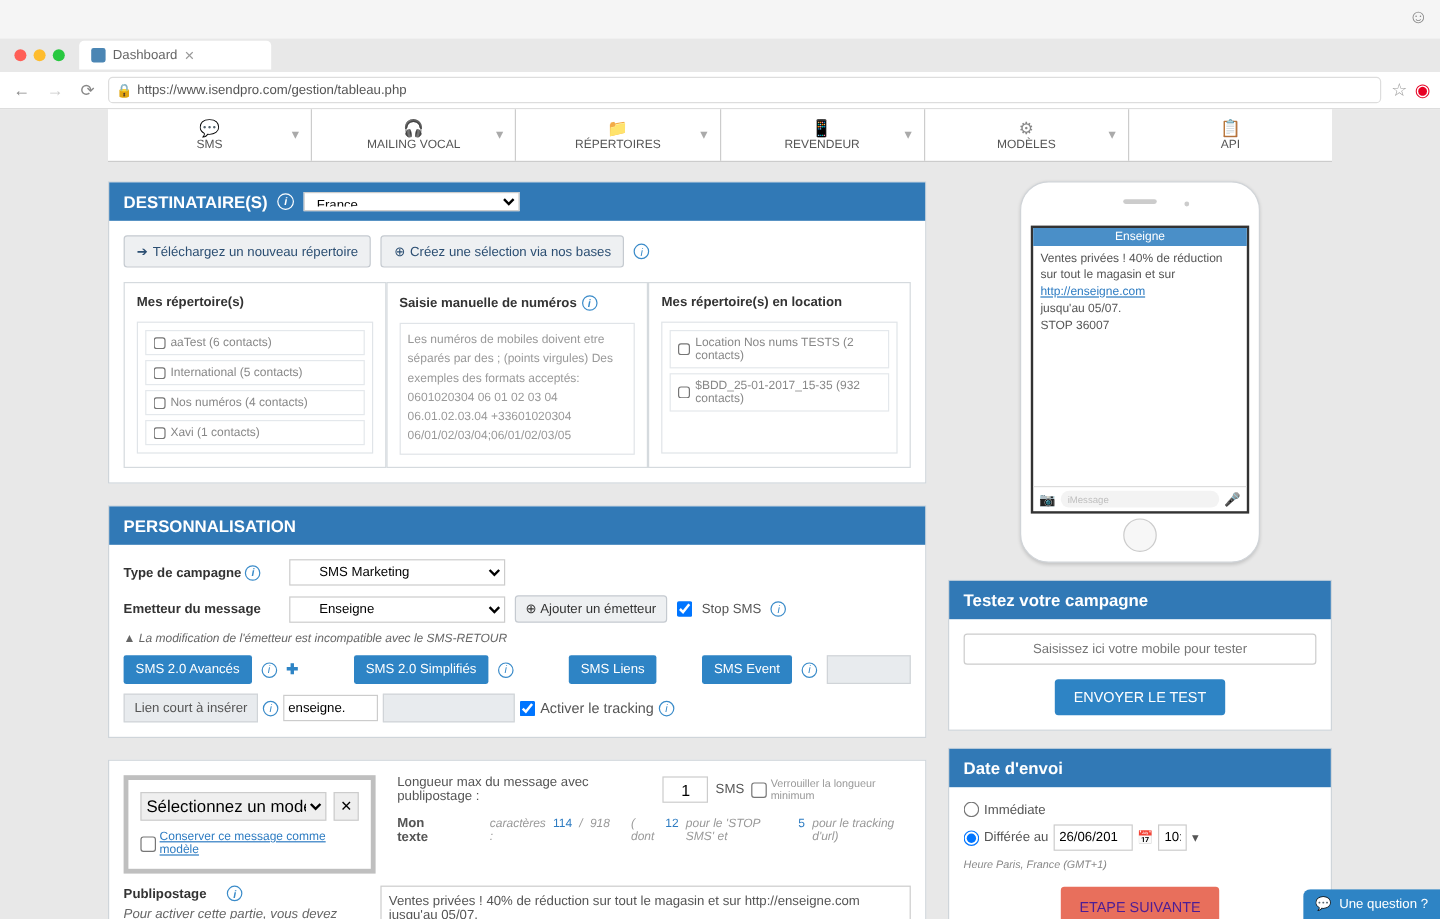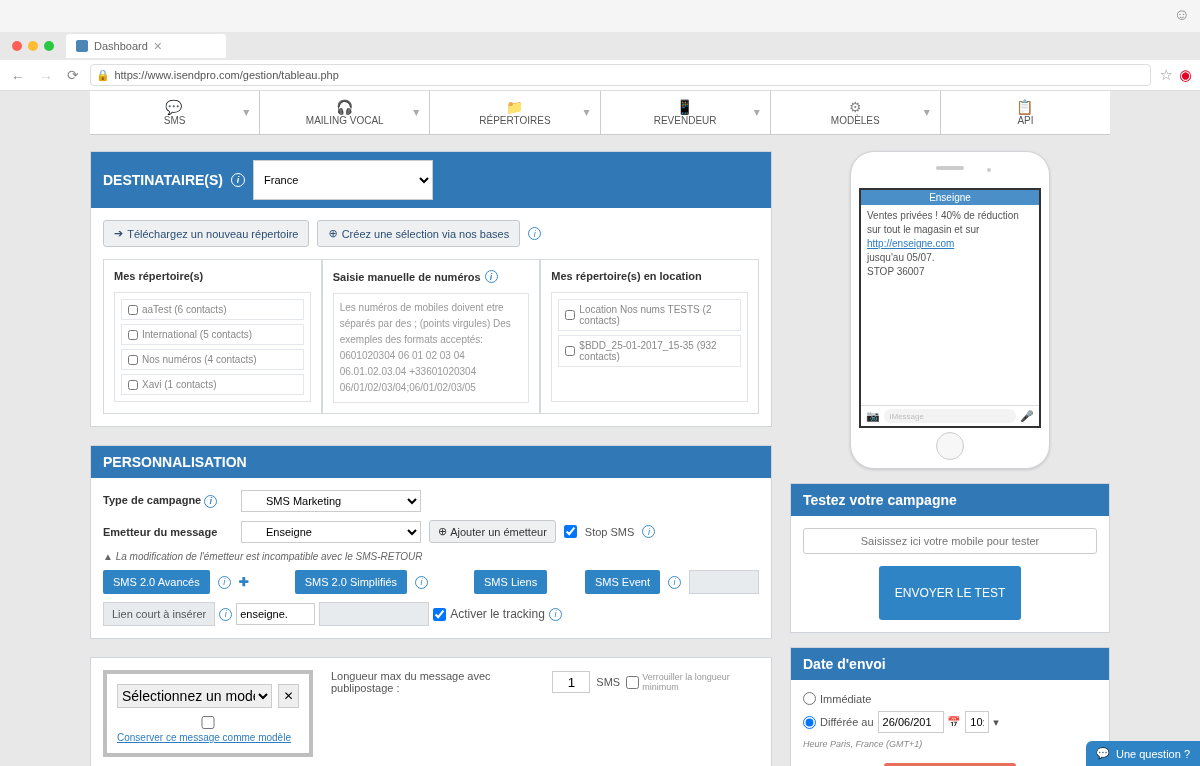--- a/index.html
+++ b/index.html
@@ -43,7 +43,7 @@
 .panel-header .info { display:inline-flex; width:14px; height:14px; border:1px solid #fff; border-radius:50%; align-items:center; justify-content:center; font-size:9px; font-style: italic; }
 .panel-body { padding: 12px; }
 
-select.country { background:#fff; border:1px solid #ccc; padding:3px 6px; font-size:11px; width:180px; height:40px; }
+select.country { background:#fff; border:1px solid #ccc; padding:3px 6px; font-size:11px; width:180px; height:16px; }
 
 .pill-row { display:flex; gap:8px; align-items:center; margin-bottom:12px; }
 .pill-btn { background:#eef0f2; border:1px solid #c5cad0; border-radius:3px; padding:6px 10px; font-size:11px; color:#2b4e72; cursor:pointer; display:inline-flex; align-items:center; gap:4px; }

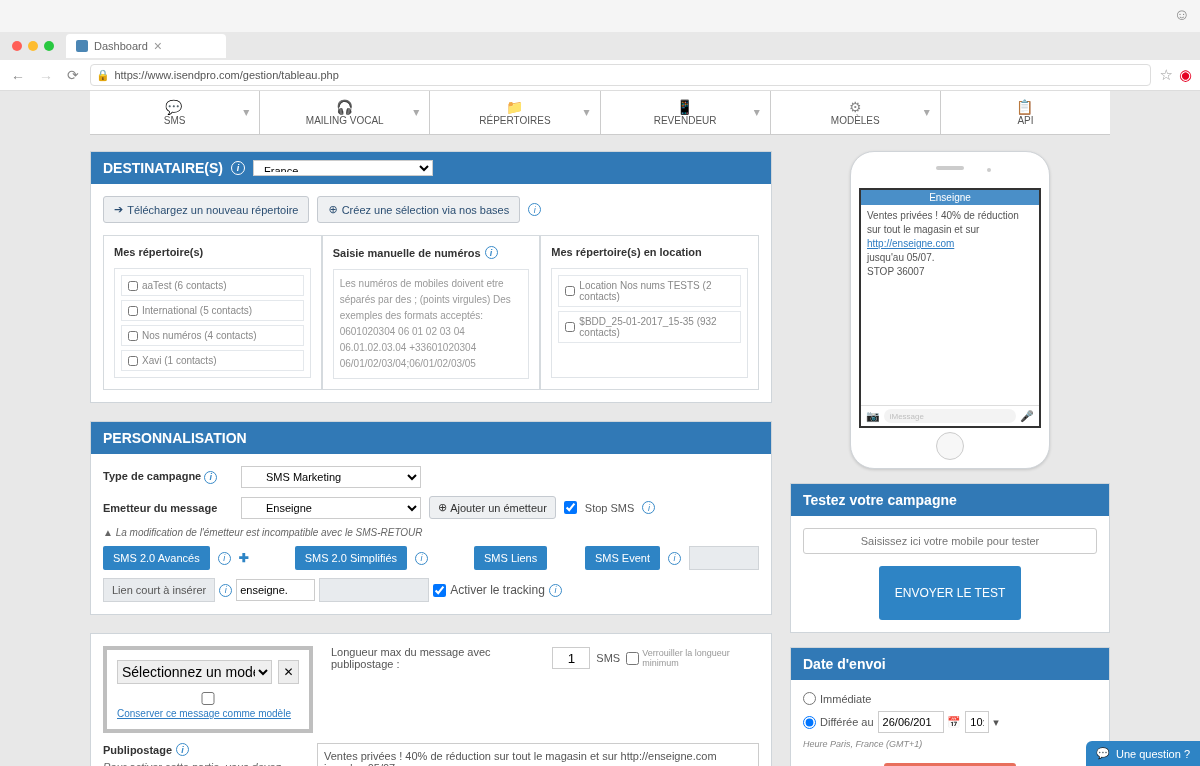--- a/index.html
+++ b/index.html
@@ -108,7 +108,7 @@
 
 .test-panel { text-align:center; }
 .test-input { width:100%; border:1px solid #ccc; height:26px; text-align:center; font-size:11px; color:#888; border-radius:3px; margin-bottom:12px; }
-.btn-test { background:#2e84c5; color:#fff; border:none; border-radius:3px; padding:20px 16px; font-size:12px; cursor:pointer; }
+.btn-test { background:#2e84c5; color:#fff; border:none; border-radius:3px; padding:8px 16px; font-size:12px; cursor:pointer; }
 
 .date-body label { font-size:11px; display:flex; align-items:center; gap:4px; margin-bottom:6px; }
 .date-body input[type=text]{ border:1px solid #ccc; height:22px; font-size:11px; padding:0 4px; }

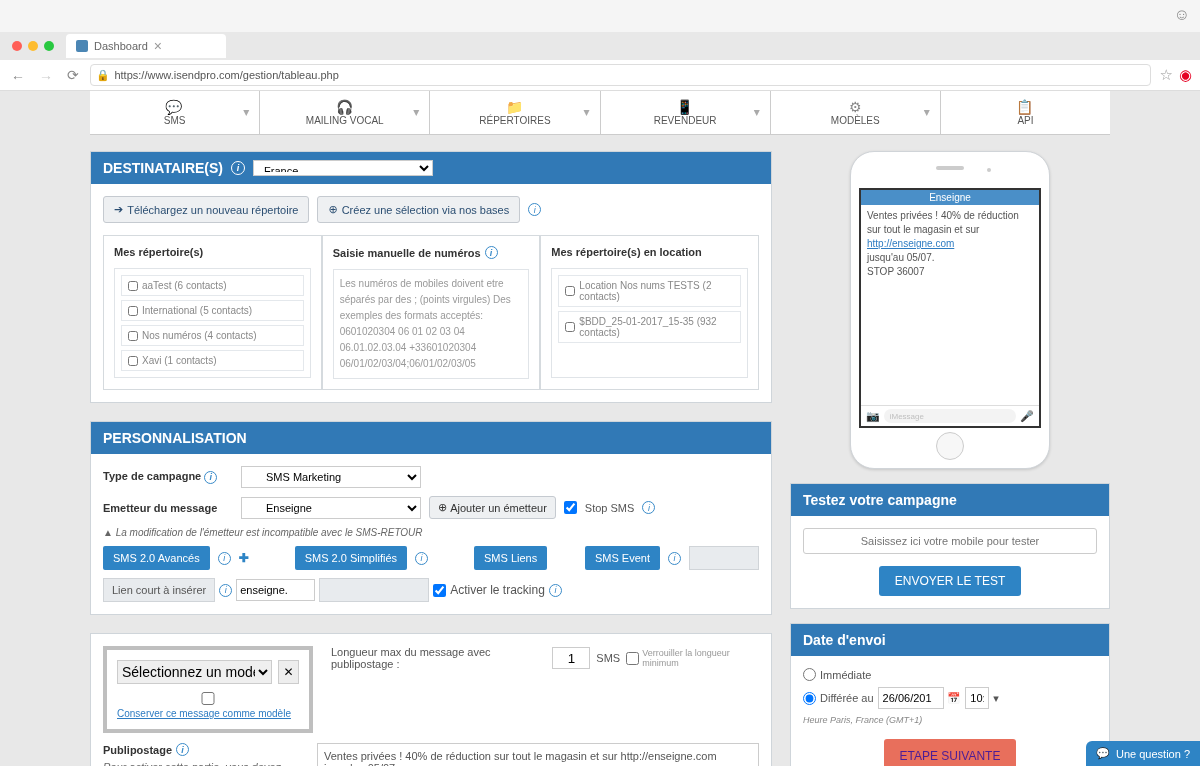--- a/index.html
+++ b/index.html
@@ -332,6 +332,21 @@
                   </span>
               </div>
 
+              <div style="display:flex; gap:30px; align-items:baseline;">
+                <span style="font-weight:bold; font-size:11px;">Mon texte</span>
+                <div class="counter-row">
+                  <span>caractères :</span>
+                  <span class="blue">114</span>
+                  <span>/</span>
+                  <span>918</span>
+                  &nbsp;&nbsp;
+                  <span>( dont</span>
+                  <span class="blue">12</span>
+                  <span>pour le 'STOP SMS' et</span>
+                  <span class="blue">5</span>
+                  <span>pour le tracking d'url)</span>
+                </div>
+              </div>
             </div>
           </div>
 

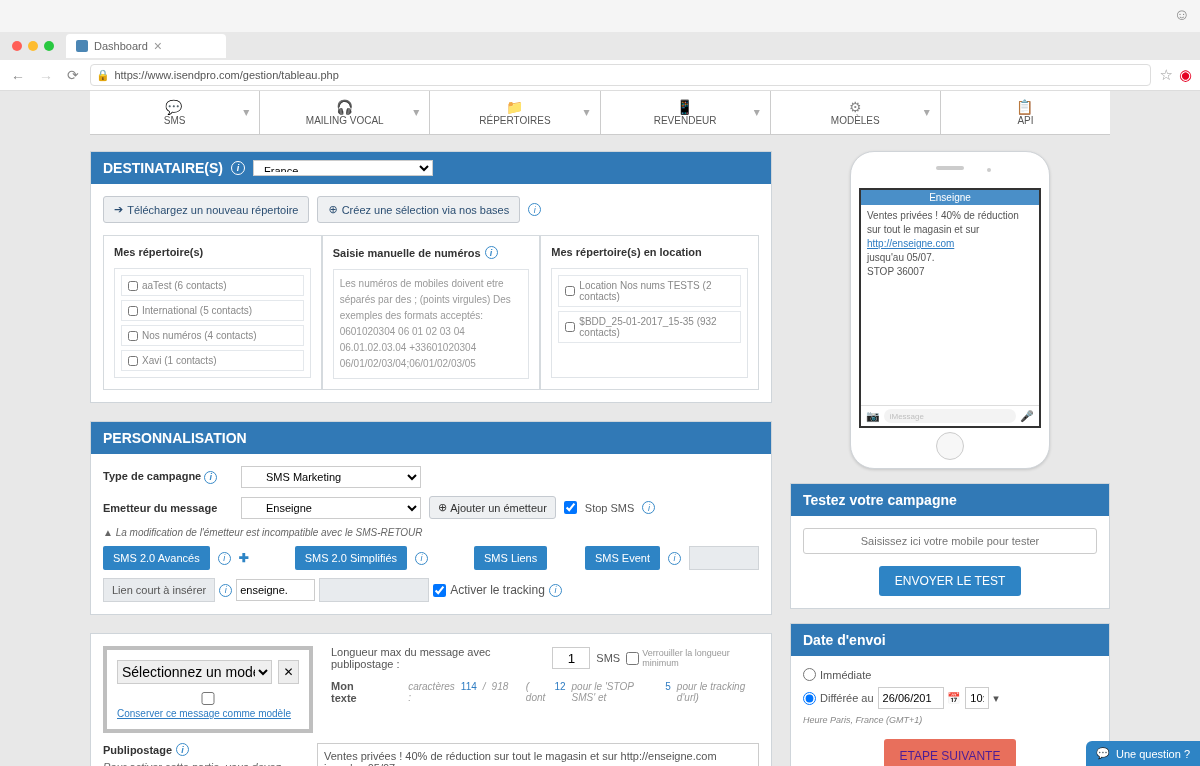--- a/index.html
+++ b/index.html
@@ -75,7 +75,7 @@
 .model-box { border:4px solid #bfbfbf; padding:10px; width:210px; }
 select.model { width:155px; height:24px; border:1px solid #ccc; font-size:14px; }
 .clear-btn { width:26px; height:24px; border:1px solid #ccc; background:#eee; font-size:12px; cursor:pointer; }
-.save-model { color:#2e7cc2; text-decoration:underline; font-size:10px; display:flex; gap:3px; margin-top:8px;flex-direction:column; }
+.save-model { color:#2e7cc2; text-decoration:underline; font-size:10px; display:flex; align-items:center; gap:3px; margin-top:8px; }
 
 .msg-right { flex:1; }
 .len-row { display:flex; align-items:center; gap:6px; font-size:11px; margin-bottom:10px; }

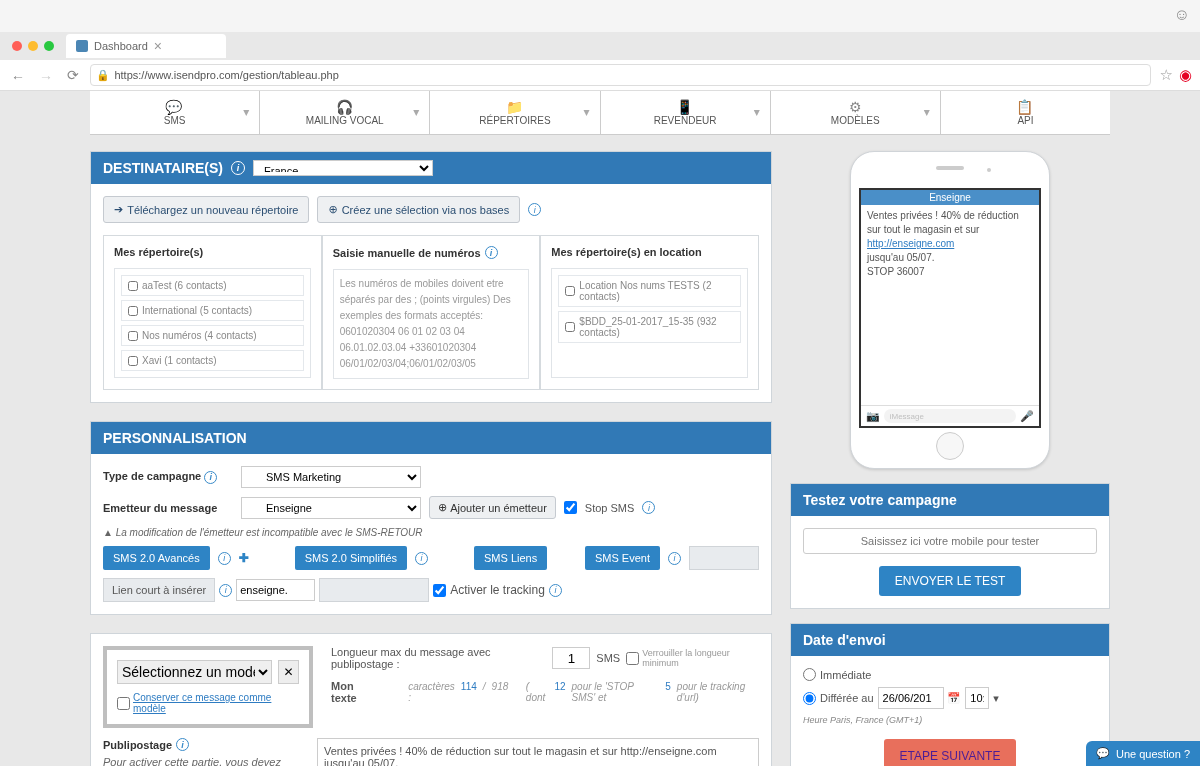--- a/index.html
+++ b/index.html
@@ -84,7 +84,7 @@
 
 .texte-row { display:flex; gap:14px; }
 .pub-col { width:200px; font-size:11px; color:#666; }
-.pub-col .pub-title { font-weight:bold; color:#333; display:flex; align-items:center; gap:4px;text-align:center; }
+.pub-col .pub-title { font-weight:bold; color:#333; display:flex; align-items:center; gap:17px;text-align:center; }
 .pub-col .pub-desc { font-style:italic; margin-top:4px; line-height:1.4; }
 
 .counter-row { font-size:10px; color:#999; font-style:italic; display:flex; gap:6px; margin-bottom:4px; }

